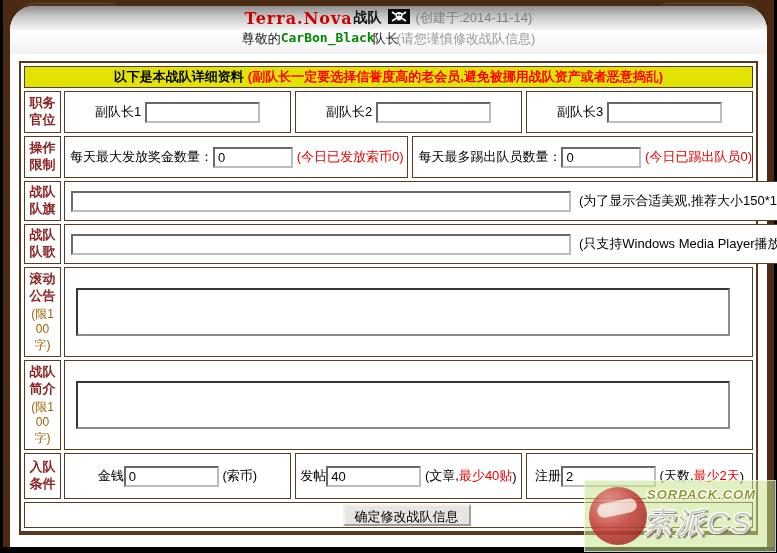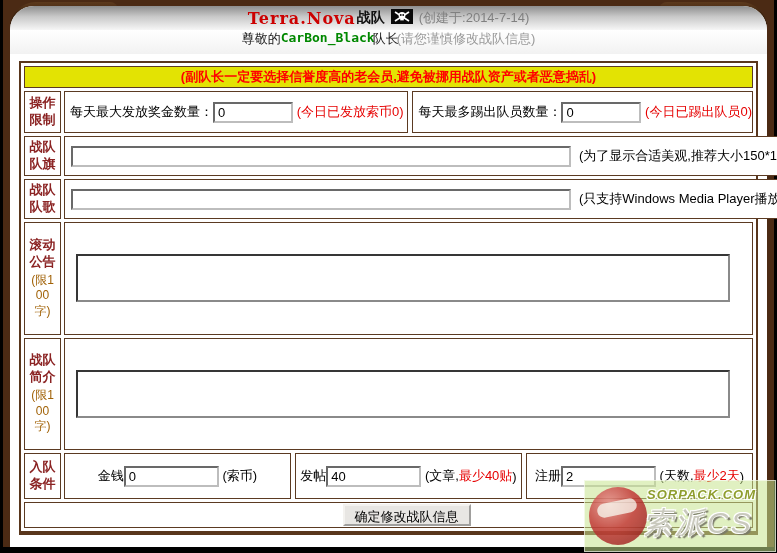--- a/index.html
+++ b/index.html
@@ -152,7 +152,7 @@
         <circle cx="12.2" cy="6" r="0.9" fill="#0a0a0a"></circle>
       </svg>
     </span>
-    <span class="title-created">(创建于:2014-7-14)</span>
+    <span class="title-created">(创建于:2014-11-14)</span>
   </div>
 
   <div class="subheader">

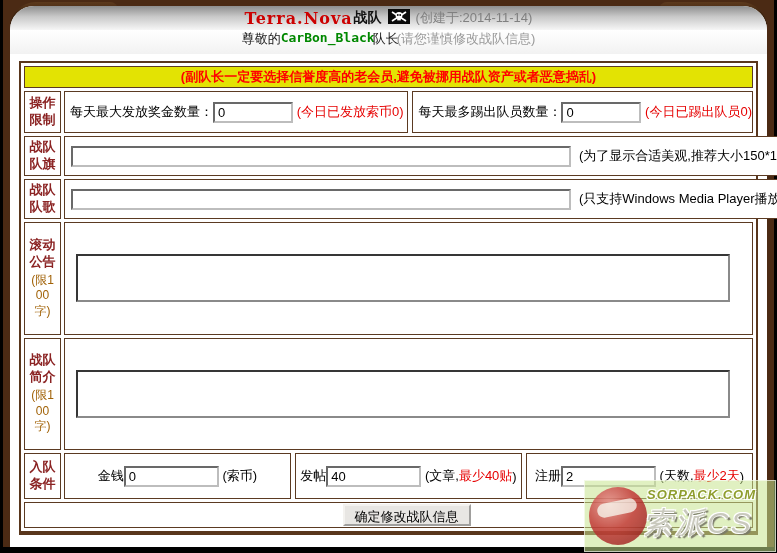--- a/index.html
+++ b/index.html
@@ -166,6 +166,7 @@
 
     <div class="row banner-row">
       <div class="cell banner-cell">
+        <span>以下是本战队详细资料</span>
         <span class="banner-warn">(副队长一定要选择信誉度高的老会员,避免被挪用战队资产或者恶意捣乱)</span>
       </div>
     </div>

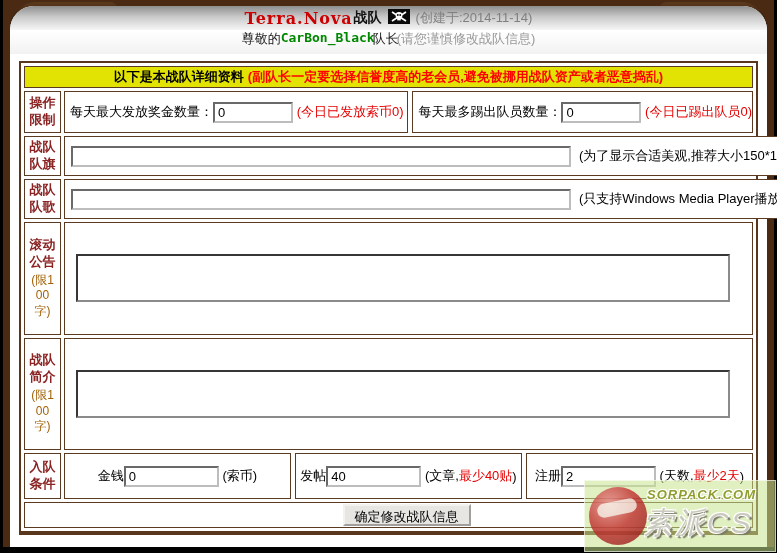--- a/index.html
+++ b/index.html
@@ -171,6 +171,25 @@
       </div>
     </div>
 
+    <div class="row r1">
+      <div class="cell label-cell">
+        <span class="label-red">职务官位</span>
+      </div>
+      <div class="content">
+        <div class="cell box box-center">
+          <span>副队长1</span>&nbsp;
+          <input type="text" class="inp-md" value="" style="">
+        </div>
+        <div class="cell box box-center">
+          <span>副队长2</span>&nbsp;
+          <input type="text" class="inp-md" value="" style="">
+        </div>
+        <div class="cell box box-center">
+          <span>副队长3</span>&nbsp;
+          <input type="text" class="inp-md" value="" style="">
+        </div>
+      </div>
+    </div>
 
     <div class="row r2">
       <div class="cell label-cell">

